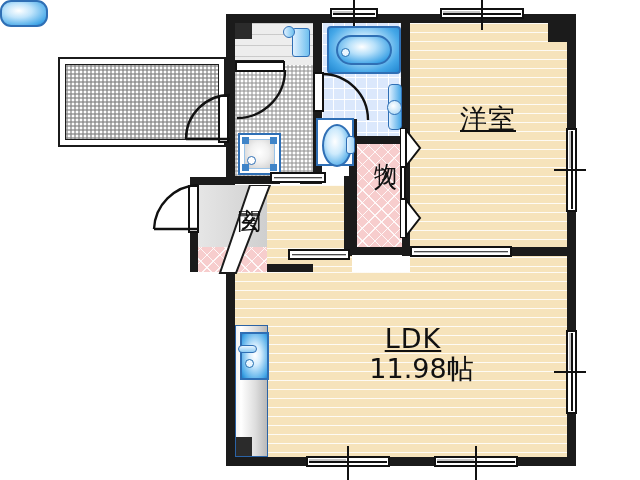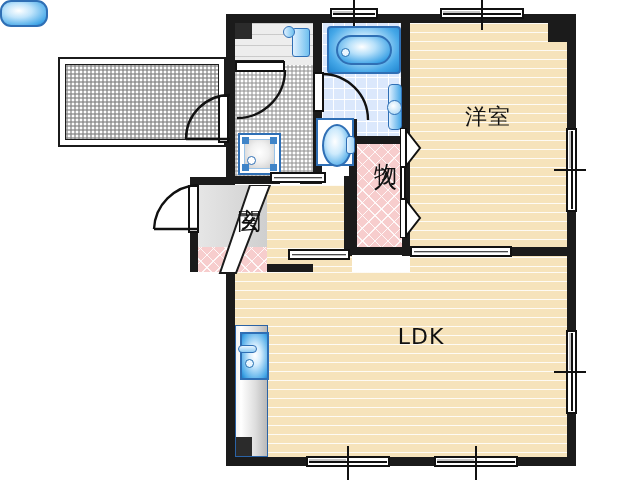--- a/index.html
+++ b/index.html
@@ -57,7 +57,7 @@
   
   .lbl{position:absolute;color:#111;white-space:pre;line-height:1.06;
        text-align:center;font-weight:400;}
-  .lbl-room{font-size:22px;letter-spacing:1px;}
+  .lbl-room{font-size:27px;letter-spacing:1px;text-decoration:underline;}
   .lbl-sub{font-size:27px;letter-spacing:0px;}
   .lbl-vert{writing-mode:vertical-rl;font-size:23px;letter-spacing:3px;line-height:1.0;}
   .lbl-bal{font-size:26px;letter-spacing:2px;}

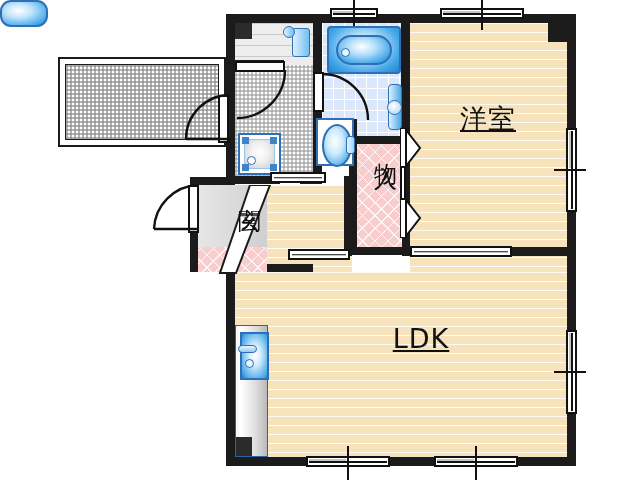--- a/index.html
+++ b/index.html
@@ -317,7 +317,7 @@
 
   <div class="lbl lbl-room" style="left:438px;top:105px;width:100px;">洋室</div>
 
-  <div class="lbl lbl-room" style="left:366px;top:325px;width:110px;">LDK</div>
+  <div class="lbl lbl-room" style="left:358px;top:325px;width:110px;">LDK</div>
 
 </div>
 

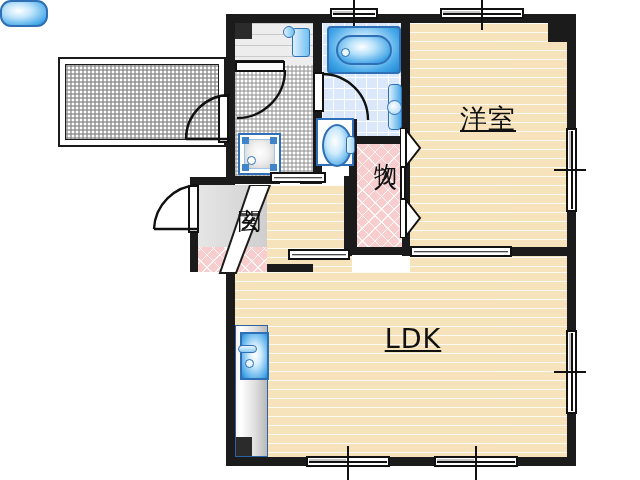--- a/index.html
+++ b/index.html
@@ -318,6 +318,7 @@
   <div class="lbl lbl-room" style="left:438px;top:105px;width:100px;">洋室</div>
 
   <div class="lbl lbl-room" style="left:358px;top:325px;width:110px;">LDK</div>
+  <div class="lbl lbl-sub" style="left:344px;top:355px;width:155px;">11.98帖</div>
 
 </div>
 

